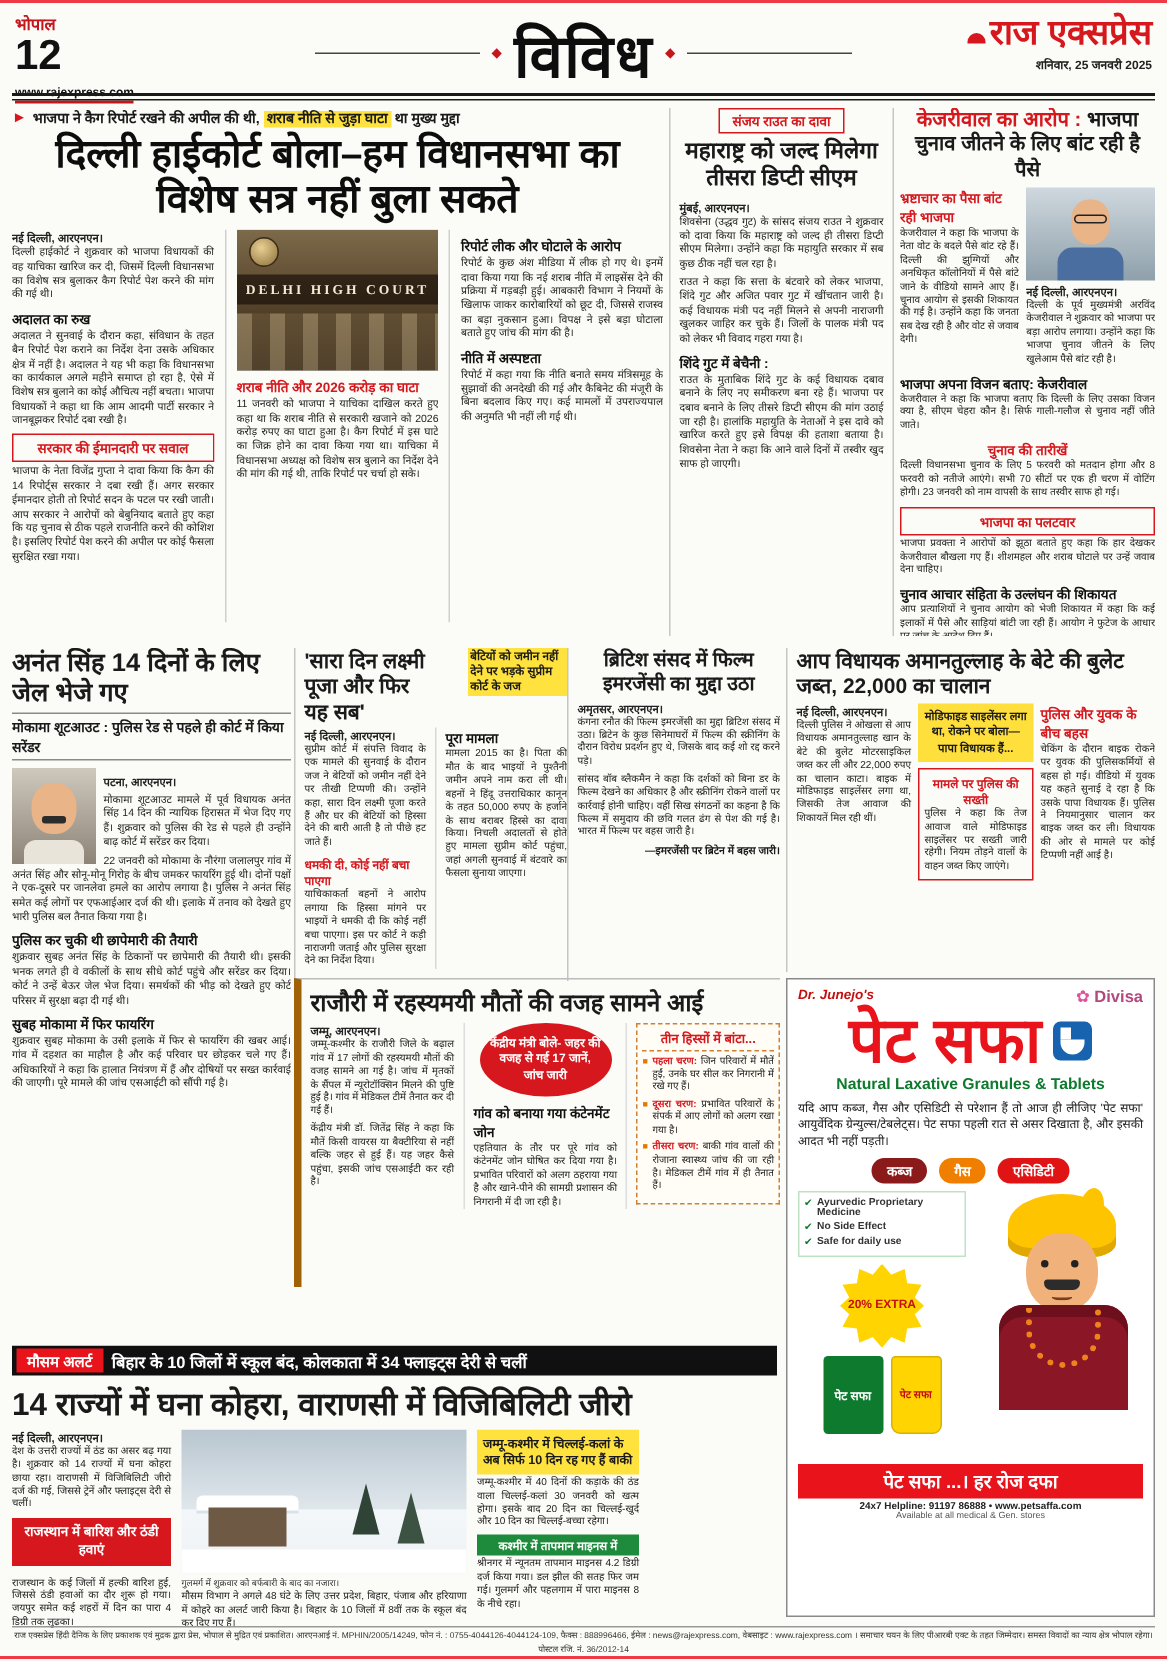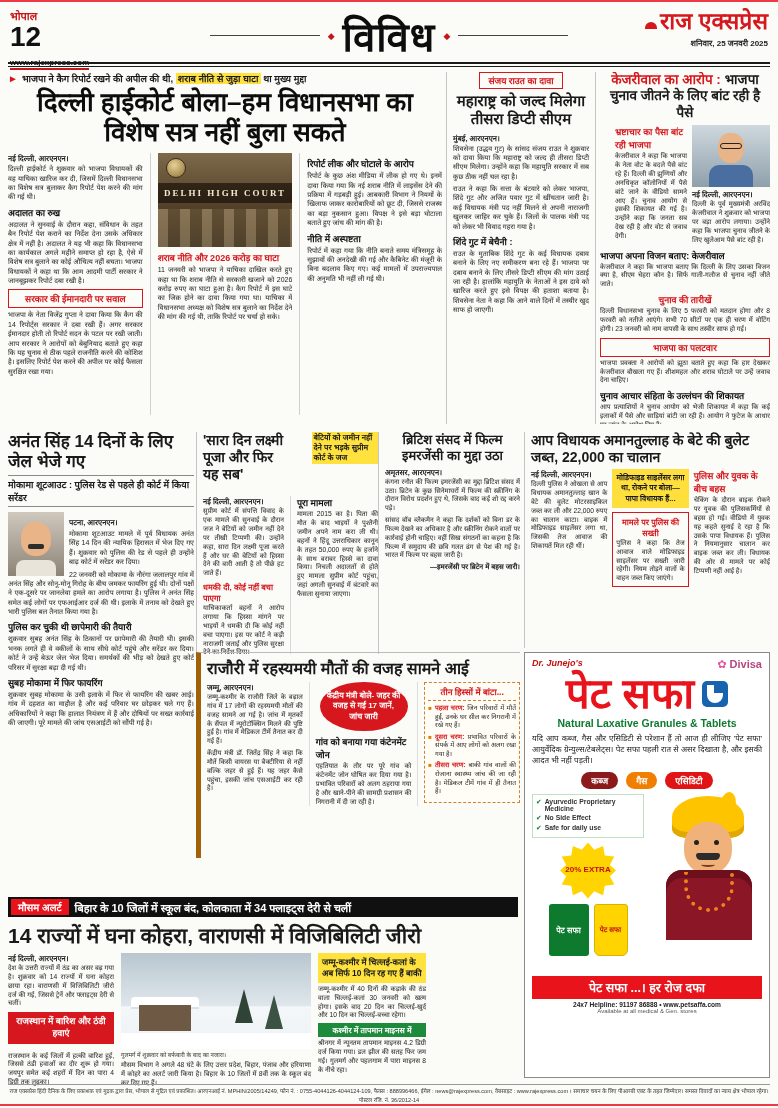--- a/index.html
+++ b/index.html
@@ -66,7 +66,7 @@
   #kejri { left:600px; top:72px; width:170px; height:352px; }
   .kejri-headline { font-size:13.5px; font-weight:800; line-height:1.22; text-align:center; margin-bottom:4px; }
   .kejri-headline .red { color:#d6181e; }
-  .kejri-row { display:flex; gap:5px;margin-left:15px; }
+  .kejri-row { display:flex; gap:5px; }
   .kejri-left { width:48%; }
   .kejri-right { width:52%; }
   .kejri-photo { width:100%; height:62px; position:relative; background:linear-gradient(#cfd8de,#8fa0ab); margin-bottom:2px; overflow:hidden; }

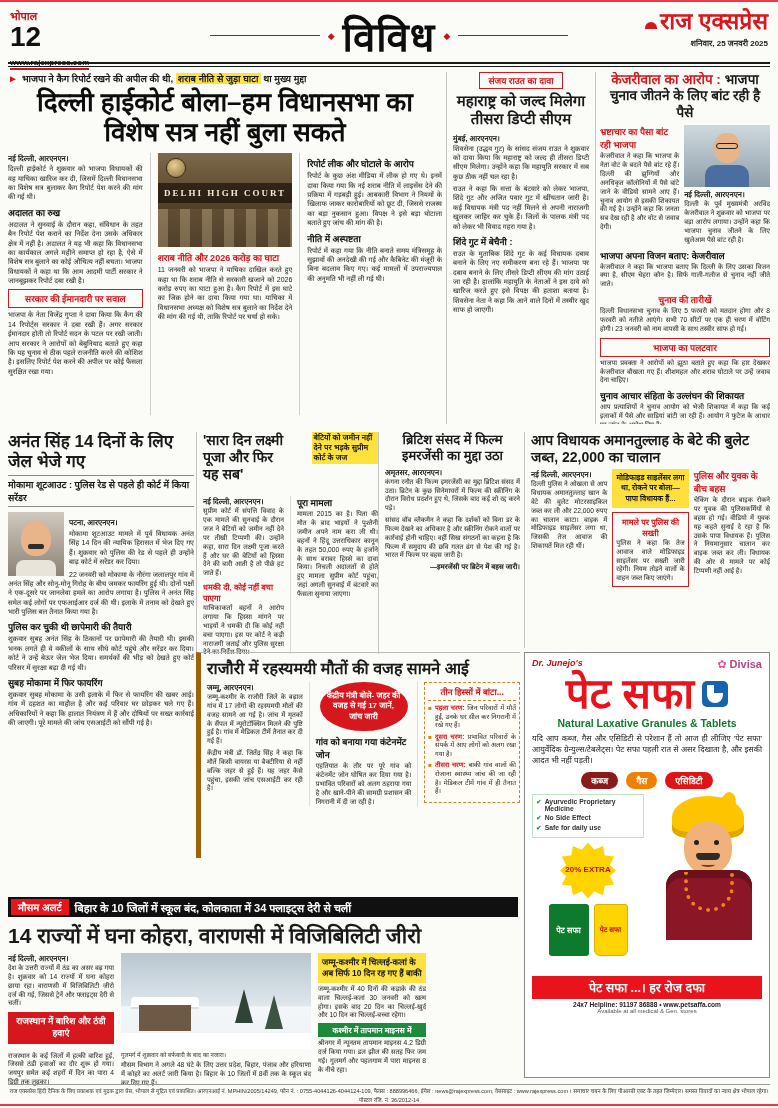--- a/index.html
+++ b/index.html
@@ -86,7 +86,7 @@
   .anant-photo .shoulders { position:absolute; bottom:0; left:8px; width:40px; height:16px; background:#e9e4da; border-radius:8px 8px 0 0; }
 
   #laxmi { left:196px; top:432px; width:182px; height:222px; border-left:1px solid #c5c5c5; padding-left:6px; }
-  .laxmi-head { display:flex; gap:23px; margin-bottom:14px; }
+  .laxmi-head { display:flex; gap:23px; margin-bottom:3px; }
   .laxmi-headline { width:57%; font-size:14px; font-weight:800; line-height:1.2; }
   .sidelabel { width:43%; background:#ffe23e; font-size:7.8px; font-weight:bold; padding:1px; line-height:1.3; align-self:flex-start; }
   .twocol { display:flex; gap:6px; }

